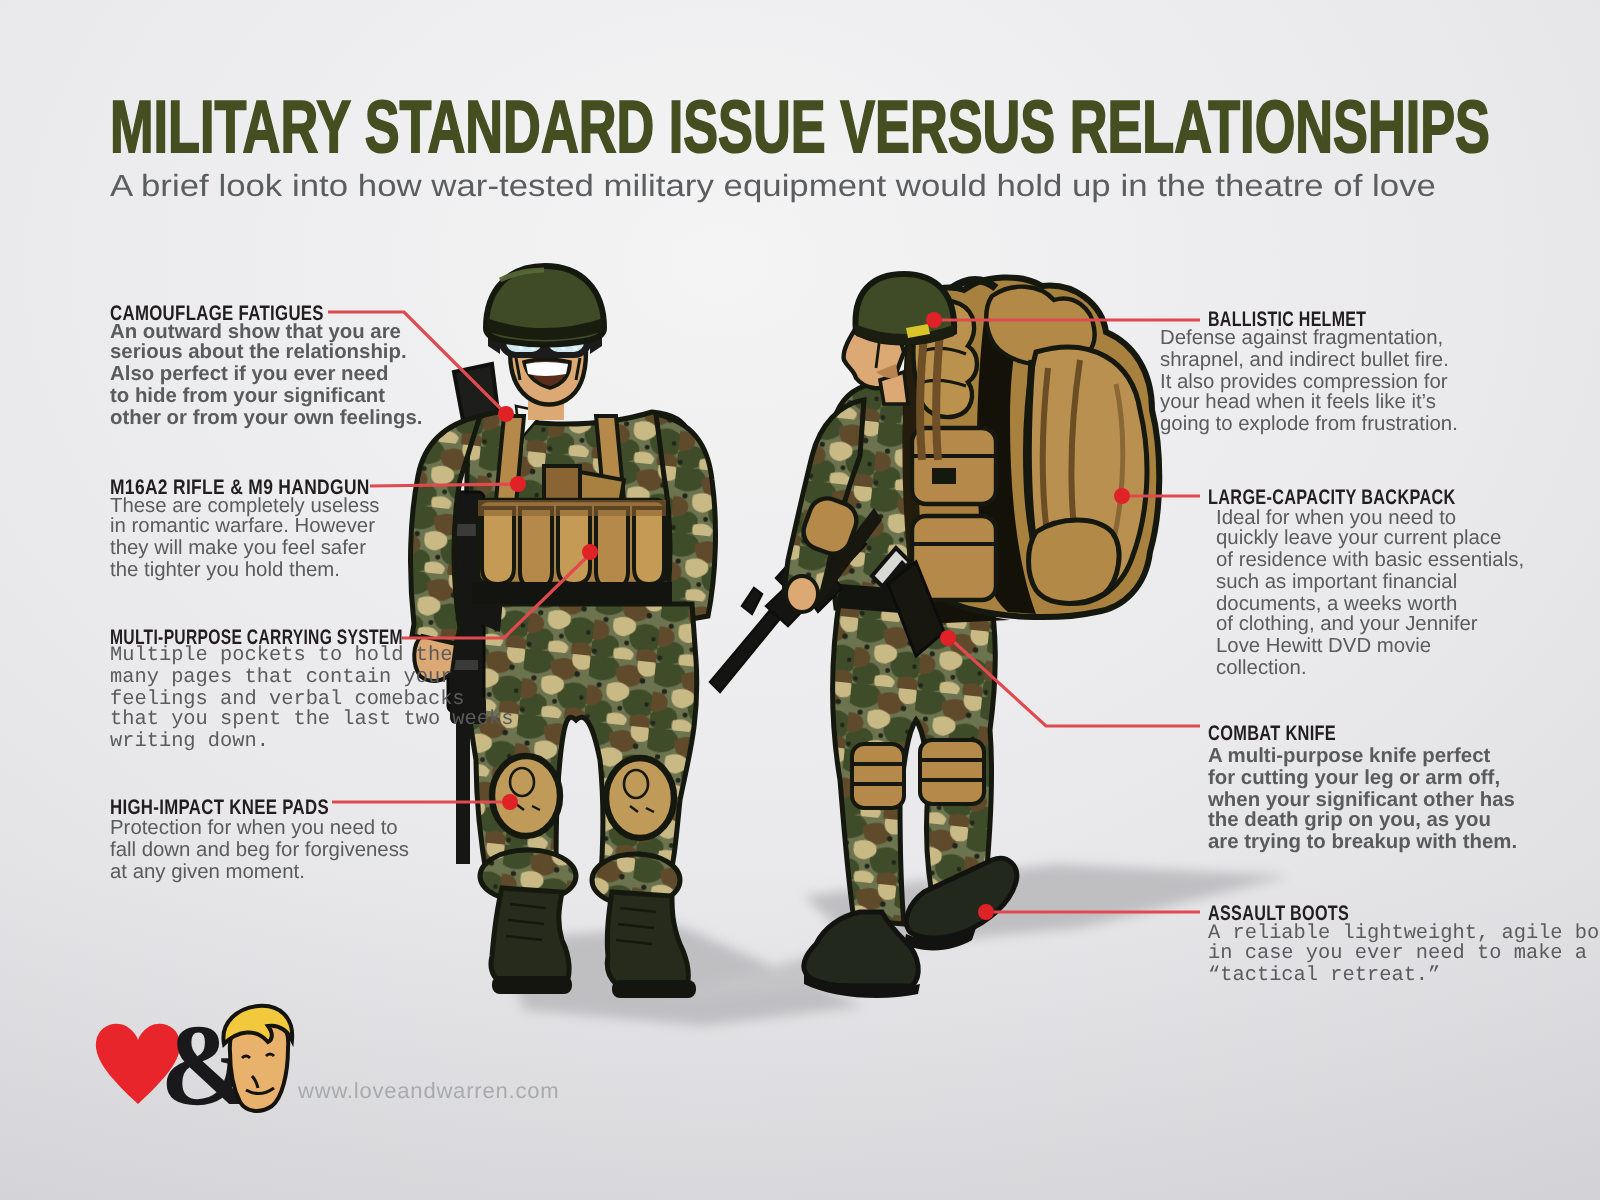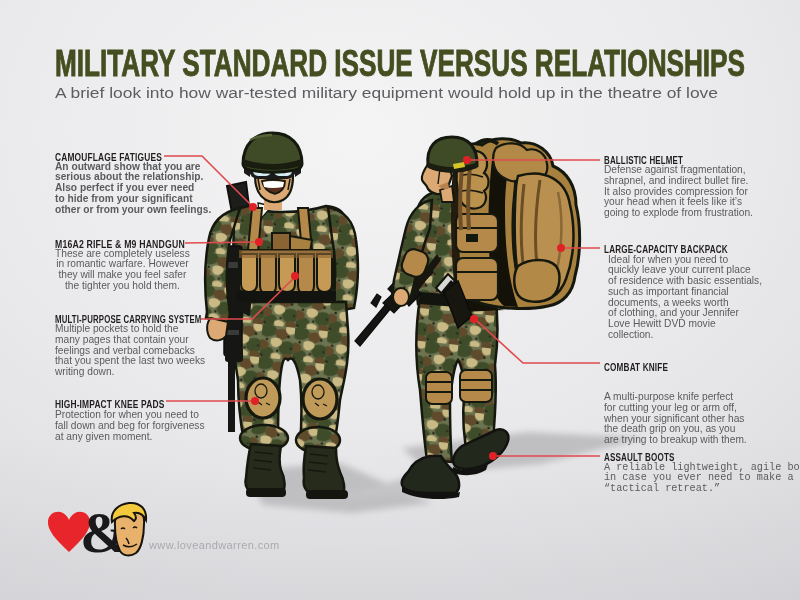--- a/index.html
+++ b/index.html
@@ -239,7 +239,7 @@
 <div class="b" style="left:55px;top:410px;">Protection for when you need to<br>fall down and beg for forgiveness<br>at any given moment.</div>
 
 <div class="h" style="left:604px;top:153.5px;transform:scaleX(0.76);transform-origin:left top;">BALLISTIC HELMET</div>
-<div class="b" style="left:604px;top:165px;">Defense against fragmentation,<br>shrapnel, and indirect bullet fire.<br>It also provides compression for<br>your head when it feels like it’s<br>going to explode from frustration.</div>
+<div class="b" style="left:580px;top:165px;">Defense against fragmentation,<br>shrapnel, and indirect bullet fire.<br>It also provides compression for<br>your head when it feels like it’s<br>going to explode from frustration.</div>
 
 <div class="h" style="left:604px;top:243px;transform:scaleX(0.775);transform-origin:left top;">LARGE-CAPACITY BACKPACK</div>
 <div class="b" style="left:608px;top:254.5px;">Ideal for when you need to<br>quickly leave your current place<br>of residence with basic essentials,<br>such as important financial<br>documents, a weeks worth<br>of clothing, and your Jennifer<br>Love Hewitt DVD movie<br>collection.</div>

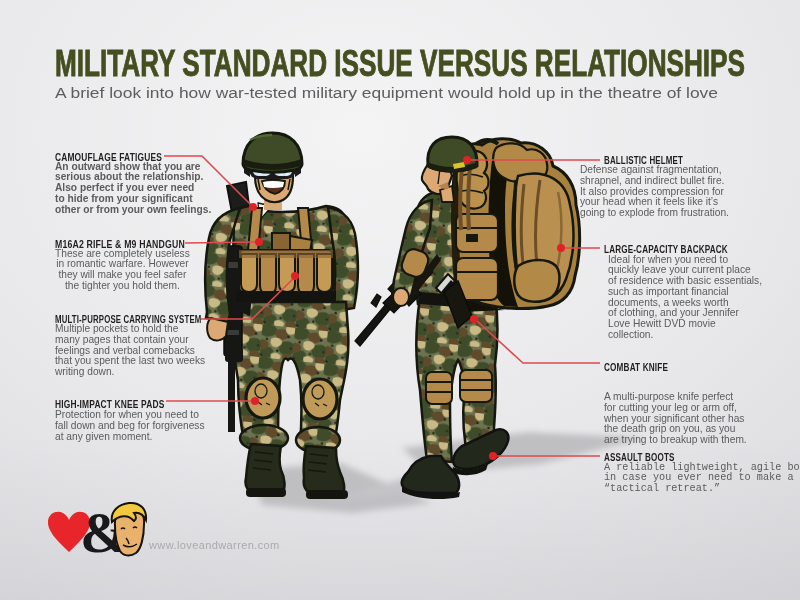--- a/index.html
+++ b/index.html
@@ -230,7 +230,7 @@
 <div class="b" style="left:55px;top:161.5px;font-weight:bold;">An outward show that you are<br>serious about the relationship.<br>Also perfect if you ever need<br>to hide from your significant<br>other or from your own feelings.</div>
 
 <div class="h" style="left:55px;top:237.5px;transform:scaleX(0.83);transform-origin:left top;">M16A2 RIFLE &amp; M9 HANDGUN</div>
-<div class="b" style="left:55px;top:248.5px;text-align:center;">These are completely useless<br>in romantic warfare. However<br>they will make you feel safer<br>the tighter you hold them.</div>
+<div class="b" style="left:55px;top:248.5px;">These are completely useless<br>in romantic warfare. However<br>they will make you feel safer<br>the tighter you hold them.</div>
 
 <div class="h" style="left:55px;top:312.5px;transform:scaleX(0.745);transform-origin:left top;">MULTI-PURPOSE CARRYING SYSTEM</div>
 <div class="b" style="left:55px;top:324px;">Multiple pockets to hold the<br>many pages that contain your<br>feelings and verbal comebacks<br>that you spent the last two weeks<br>writing down.</div>

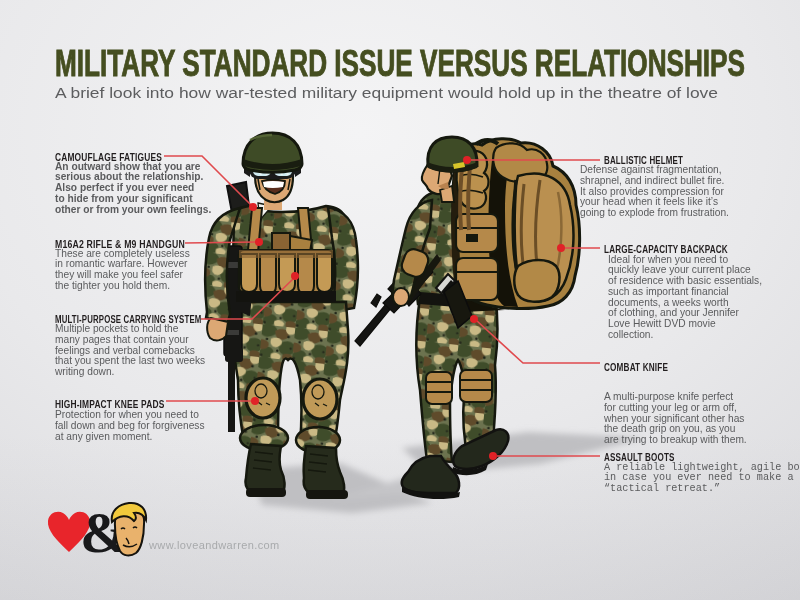--- a/index.html
+++ b/index.html
@@ -233,7 +233,7 @@
 <div class="b" style="left:55px;top:248.5px;">These are completely useless<br>in romantic warfare. However<br>they will make you feel safer<br>the tighter you hold them.</div>
 
 <div class="h" style="left:55px;top:312.5px;transform:scaleX(0.745);transform-origin:left top;">MULTI-PURPOSE CARRYING SYSTEM</div>
-<div class="b" style="left:55px;top:324px;">Multiple pockets to hold the<br>many pages that contain your<br>feelings and verbal comebacks<br>that you spent the last two weeks<br>writing down.</div>
+<div class="b" style="left:55px;top:324px;font-family:Liberation Mono, monospace;">Multiple pockets to hold the<br>many pages that contain your<br>feelings and verbal comebacks<br>that you spent the last two weeks<br>writing down.</div>
 
 <div class="h" style="left:55px;top:397.5px;transform:scaleX(0.80);transform-origin:left top;">HIGH-IMPACT KNEE PADS</div>
 <div class="b" style="left:55px;top:410px;">Protection for when you need to<br>fall down and beg for forgiveness<br>at any given moment.</div>

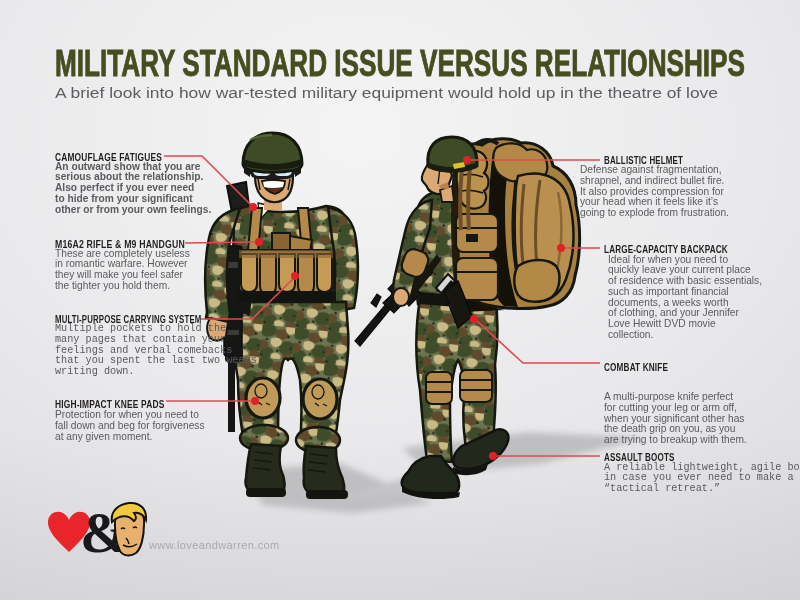--- a/index.html
+++ b/index.html
@@ -245,7 +245,7 @@
 <div class="b" style="left:608px;top:254.5px;">Ideal for when you need to<br>quickly leave your current place<br>of residence with basic essentials,<br>such as important financial<br>documents, a weeks worth<br>of clothing, and your Jennifer<br>Love Hewitt DVD movie<br>collection.</div>
 
 <div class="h" style="left:604px;top:361px;transform:scaleX(0.78);transform-origin:left top;">COMBAT KNIFE</div>
-<div class="b" style="left:604px;top:392px;">A multi-purpose knife perfect<br>for cutting your leg or arm off,<br>when your significant other has<br>the death grip on you, as you<br>are trying to breakup with them.</div>
+<div class="b" style="left:604px;top:374px;font-weight:bold;">A multi-purpose knife perfect<br>for cutting your leg or arm off,<br>when your significant other has<br>the death grip on you, as you<br>are trying to breakup with them.</div>
 
 <div class="h" style="left:604px;top:451px;transform:scaleX(0.77);transform-origin:left top;">ASSAULT BOOTS</div>
 <div class="b" style="left:604px;top:462.5px;font-family:Liberation Mono, monospace;">A reliable lightweight, agile boot<br>in case you ever need to make a<br>“tactical retreat.”</div>

